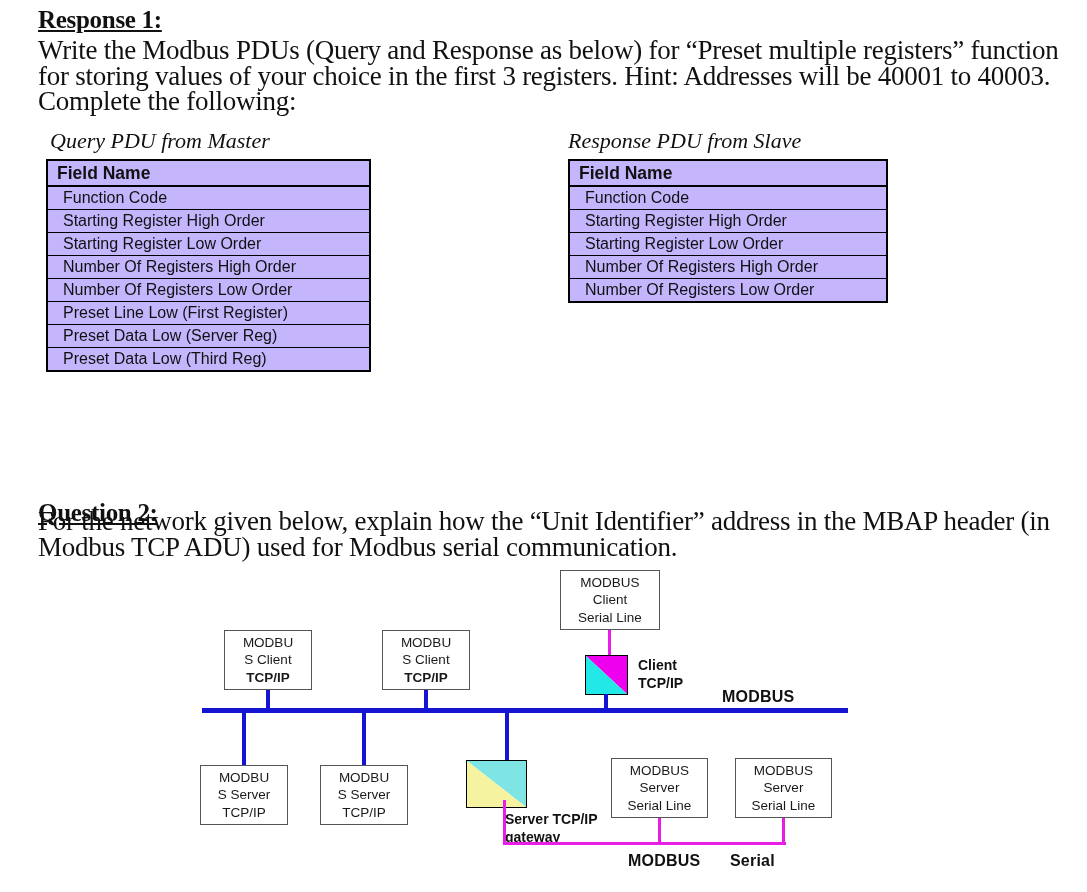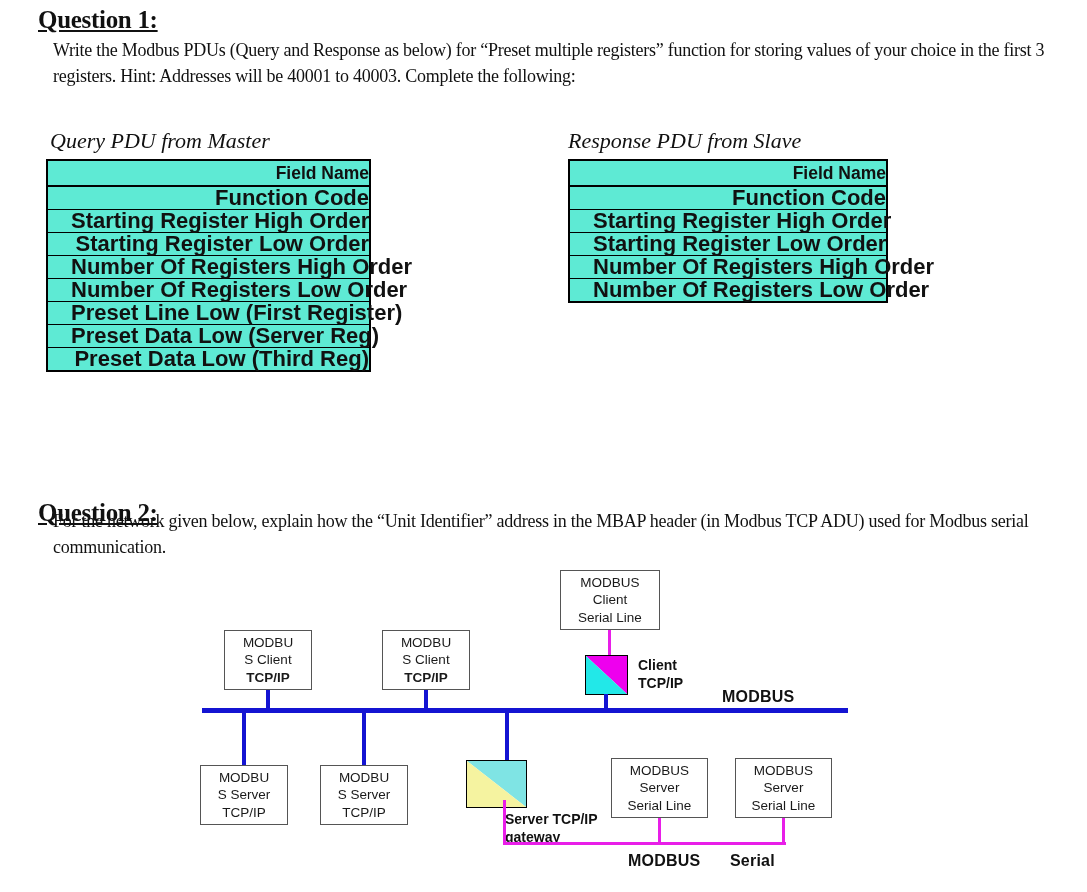--- a/index.html
+++ b/index.html
@@ -149,7 +149,7 @@
 </head>
 <body>
 
-<div class="q-heading" id="q1-heading">Question 1:</div>
+<div class="q-heading" id="q1-heading">Response 1:</div>
 
 <div class="q-para" id="q1-para">Write the Modbus PDUs (Query and Response as below) for “Preset multiple registers” function for storing values of your choice in the first 3 registers. Hint: Addresses will be 40001 to 40003. Complete the following:</div>
 

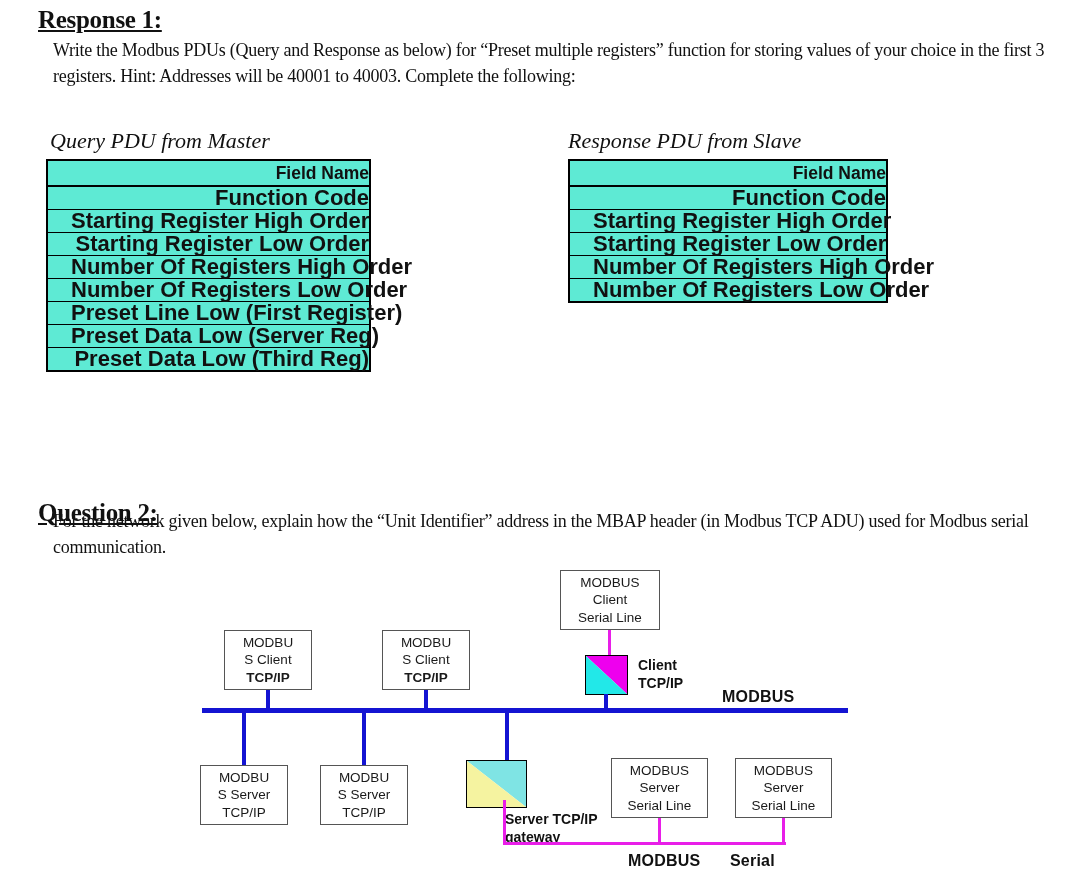--- a/index.html
+++ b/index.html
@@ -28,11 +28,10 @@
   .q-para {
     position: absolute;
     font-family: "Liberation Serif", serif;
-    font-size: 18px;
+    font-size: 27px;
     line-height: 25.5px;
     letter-spacing: -0.25px;
     white-space: pre-wrap;
-    margin-left: 15px;
   }
 
   #q1-heading { left: 38px; top: 6px; }

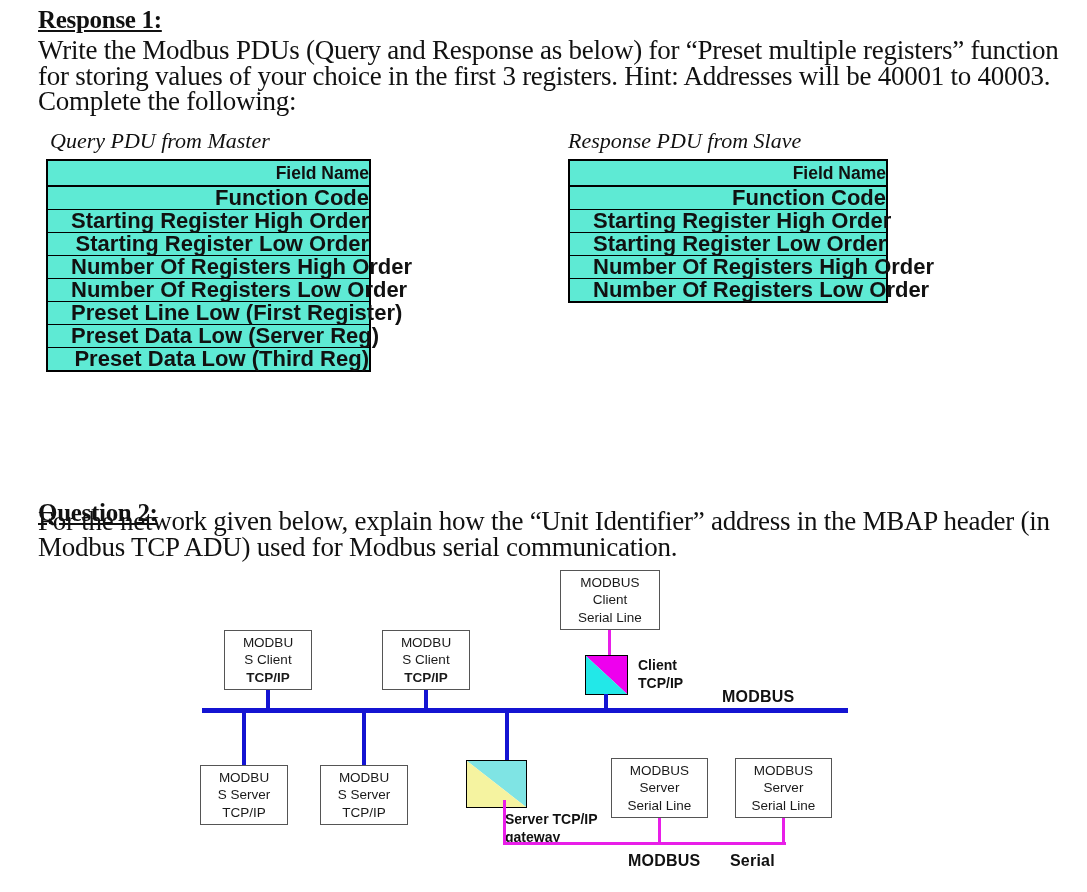--- a/index.html
+++ b/index.html
@@ -55,8 +55,7 @@
   .pdu-table {
     position: absolute;
     border: 2.5px solid #000;
-    background: #5eead4;
-    text-align: right;
+    background: #c4b5fd;
   }
   #table-query    { left: 46px;  top: 159px; width: 325px; }
   #table-response { left: 568px; top: 159px; width: 320px; }

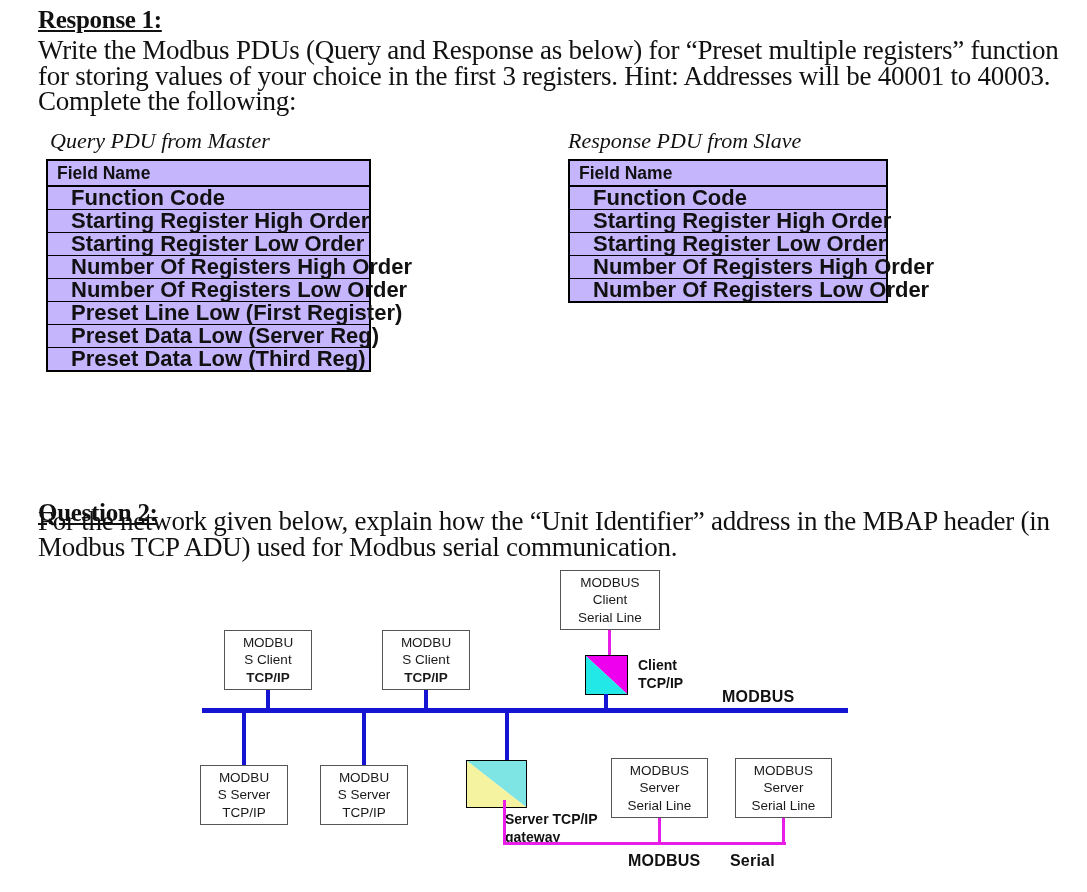--- a/index.html
+++ b/index.html
@@ -71,12 +71,11 @@
   }
   .pdu-row {
     font-family: "Liberation Sans", sans-serif;
-    font-size: 22px;
-    padding: 1px 0 1px 23px;
+    font-size: 16px;
+    padding: 1px 0 1px 15px;
     border-bottom: 1.2px solid #000;
     line-height: 20px;
     white-space: nowrap;
-    font-weight: bold;
   }
   .pdu-row:last-child { border-bottom: none; }
 

